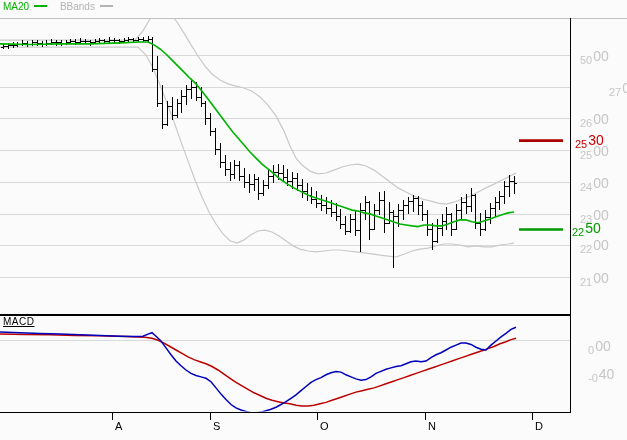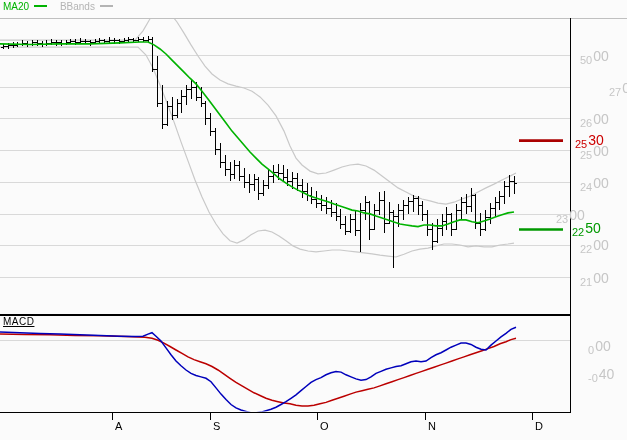--- a/index.html
+++ b/index.html
@@ -79,7 +79,7 @@
     <div class="axis-lbl" style="left: 580px; top: 112.429px; color: rgb(198, 198, 198);"><span>26</span><span class="sup">00</span></div>
     <div class="axis-lbl" style="left: 580px; top: 144.143px; color: rgb(198, 198, 198);"><span>25</span><span class="sup">00</span></div>
     <div class="axis-lbl" style="left: 580px; top: 175.857px; color: rgb(198, 198, 198);"><span>24</span><span class="sup">00</span></div>
-    <div class="axis-lbl" style="left: 556px; top: 207.571px; color: rgb(198, 198, 198);"><span>23</span><span class="sup">00</span></div>
+    <div class="axis-lbl" style="left: 580px; top: 207.571px; color: rgb(198, 198, 198);"><span>23</span><span class="sup">00</span></div>
     <div class="axis-lbl" style="left: 580px; top: 238px; color: rgb(198, 198, 198);"><span>22</span><span class="sup">00</span></div>
     <div class="axis-lbl" style="left: 580px; top: 271px; color: rgb(198, 198, 198);"><span>21</span><span class="sup">00</span></div>
     <div class="axis-lbl" style="left: 575px; top: 132.629px; color: rgb(204, 0, 0);"><span>25</span><span class="sup">30</span></div>

